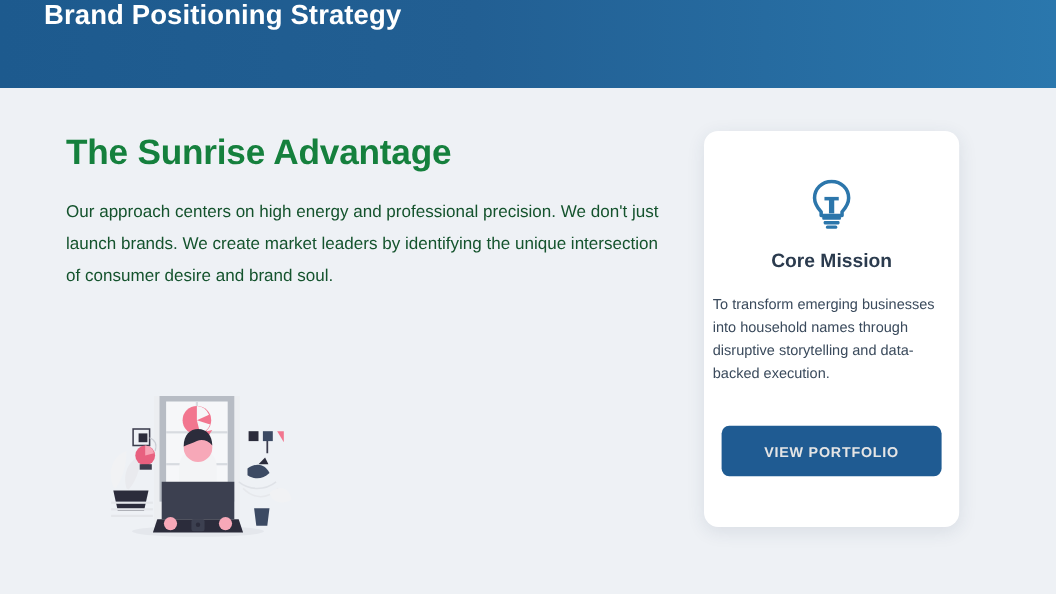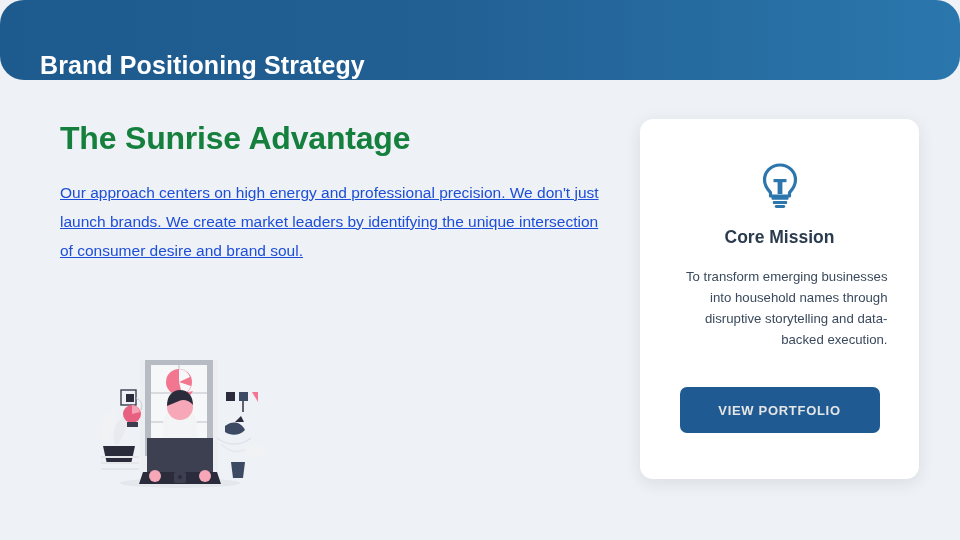--- a/index.html
+++ b/index.html
@@ -24,8 +24,7 @@
     height: 80px;
     background: linear-gradient(90deg, #1d5a8e 0%, #225f93 45%, #2a77ad 100%);
     display: flex;
-    align-items: flex-end;
-    border-radius: 24px;
+    align-items: flex-start;
   }
   .header-title {
     color: #ffffff;

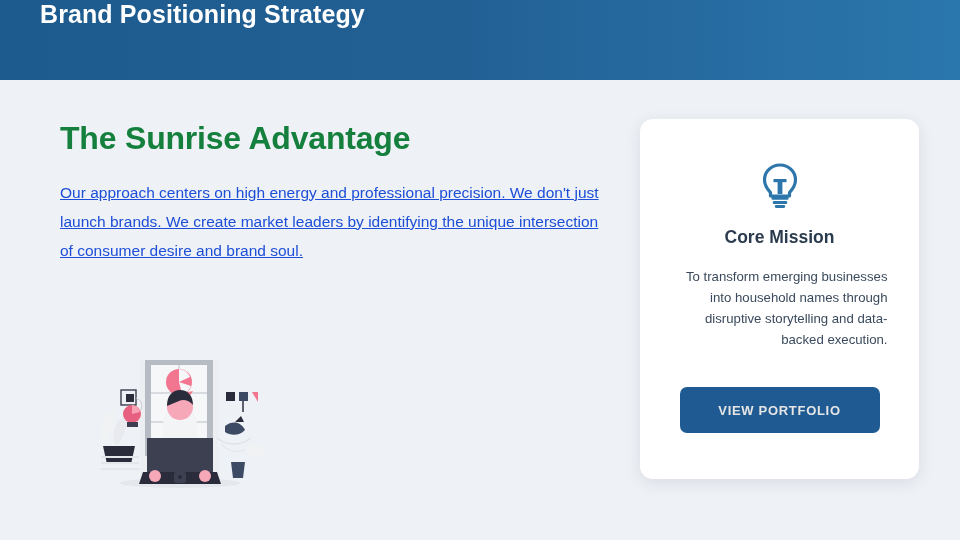--- a/index.html
+++ b/index.html
@@ -58,11 +58,10 @@
   }
   .body-paragraph {
     margin-top: 21px;
-    color: #1d4ed8;
+    color: #14532d;
     font-size: 15.5px;
     line-height: 29px;
     max-width: 553px;
-    text-decoration: underline;
   }
 
   

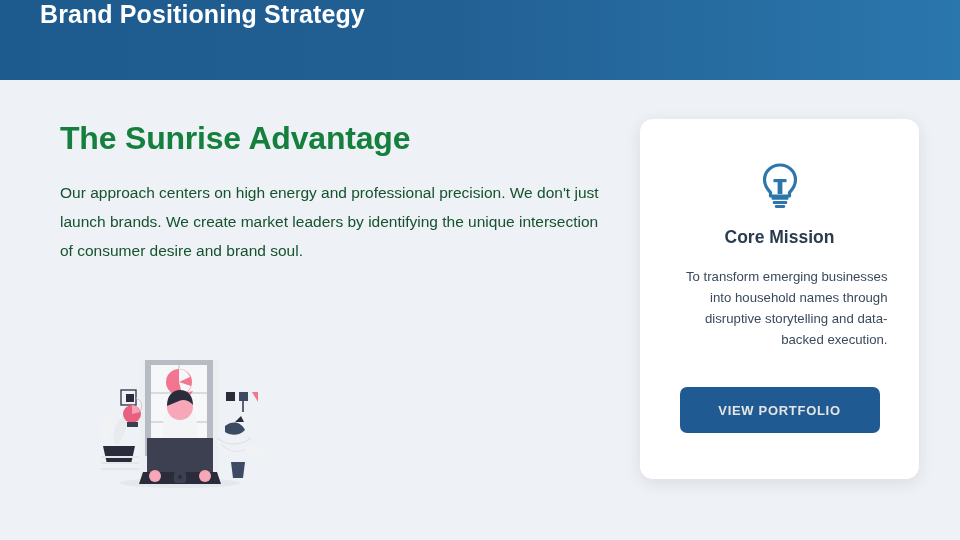--- a/index.html
+++ b/index.html
@@ -79,7 +79,7 @@
     position: absolute;
     left: 640px;
     top: 39px;
-    width: 279px;
+    width: 232px;
     height: 360px;
     background: #ffffff;
     border-radius: 13px;

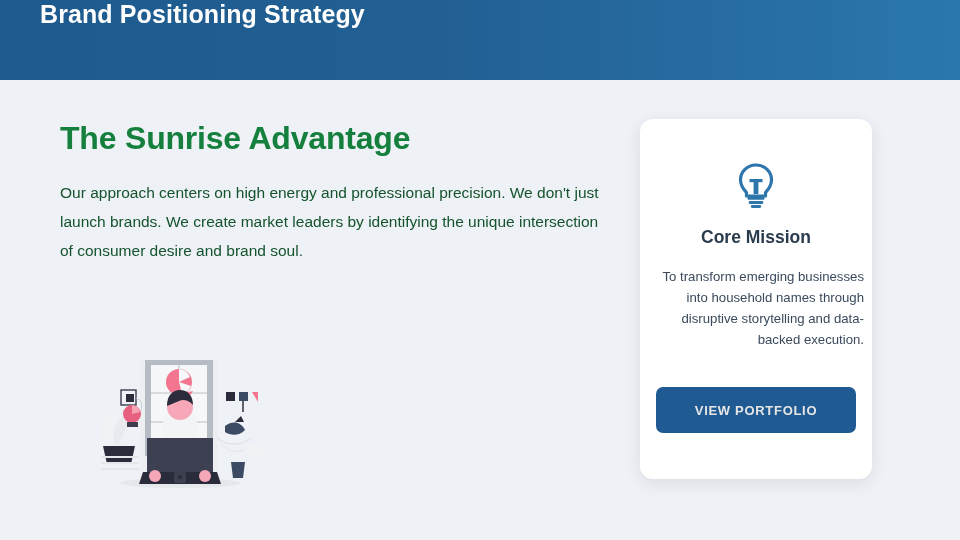--- a/index.html
+++ b/index.html
@@ -109,7 +109,7 @@
     color: #3a4a5c;
     font-size: 13.2px;
     line-height: 21px;
-    text-align: right;
+    text-align: left;
     width: 216px;
   }
   .card-button {

